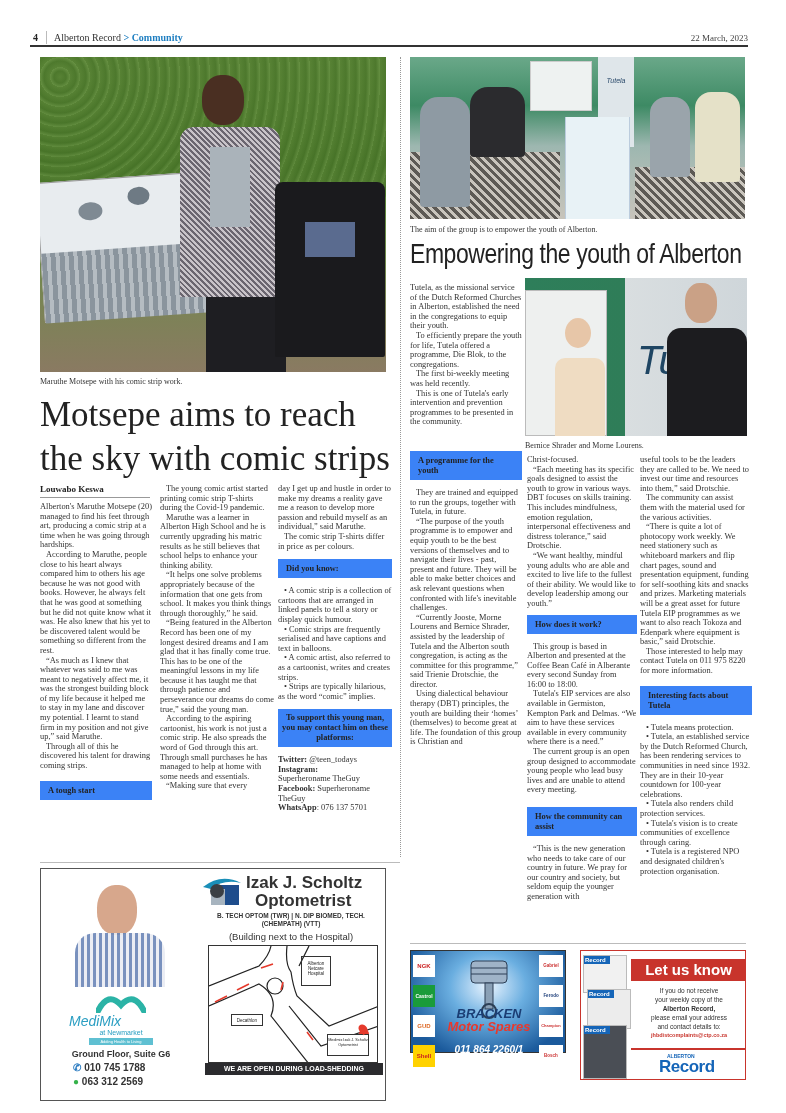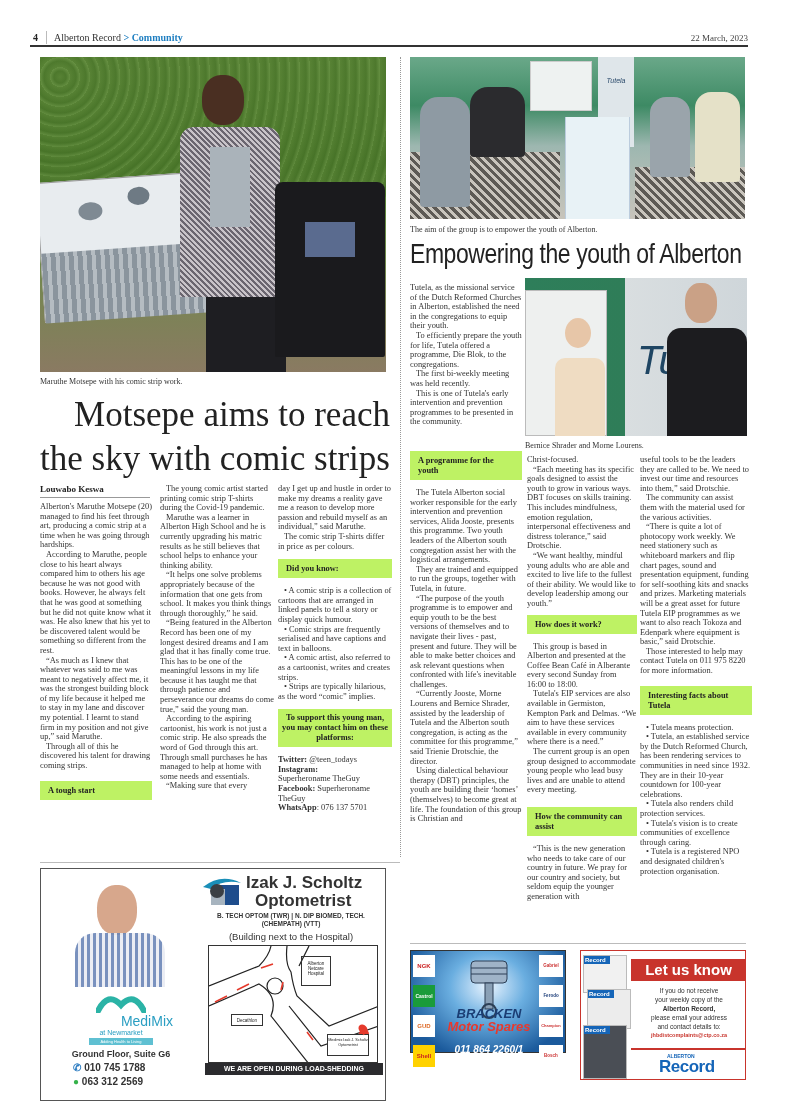--- a/index.html
+++ b/index.html
@@ -74,7 +74,7 @@
 </div>
 <div class="caption" style="left:40px;top:377px;">Maruthe Motsepe with his comic strip work.</div>
 
-<div class="headline-serif" style="left:40px;top:393px;font-size:35px;line-height:44px;text-align:right;">
+<div class="headline-serif" style="left:40px;top:393px;font-size:35px;line-height:44px;">
   <div>Motsepe aims to reach</div>
   <div>the sky with comic strips</div>
 </div>

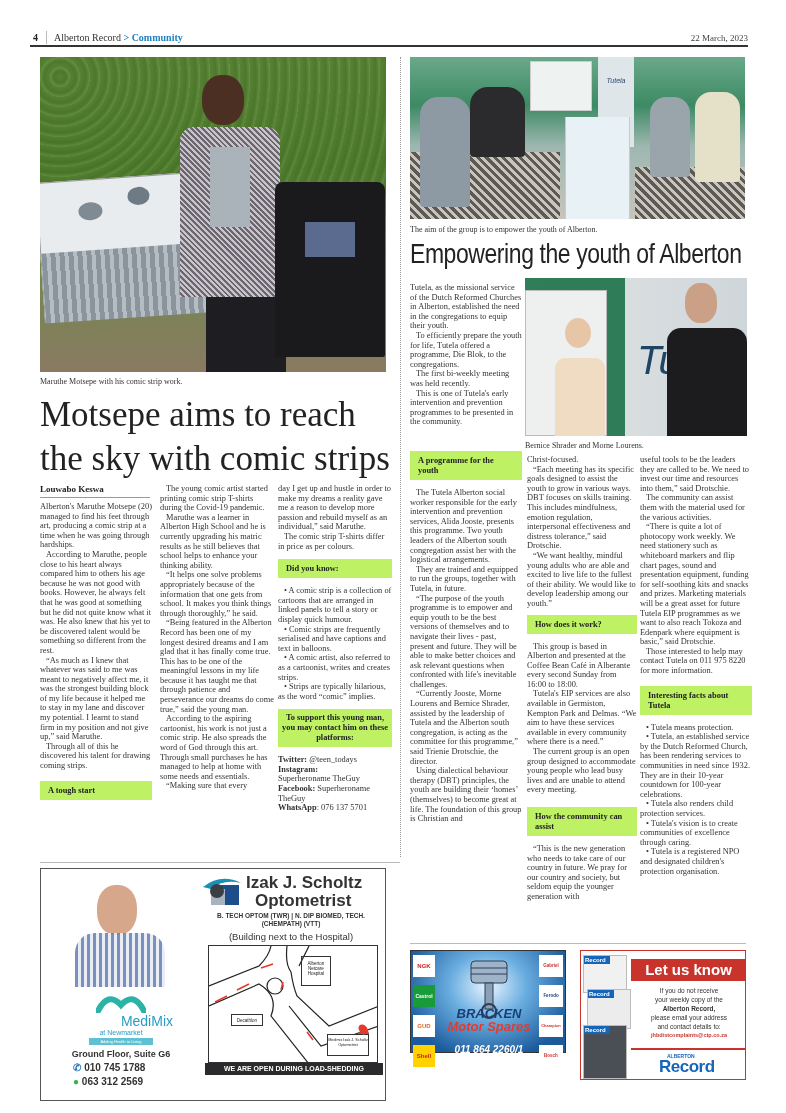--- a/index.html
+++ b/index.html
@@ -29,7 +29,7 @@
 
   .byline { position: absolute; font-family: "Liberation Serif", serif; font-weight: bold; font-size: 9px; color: #222; border-bottom: 1px solid #999; padding-bottom: 3px; }
 
-  .box-head { background: #bef264; font-weight: bold; font-size: 8.4px; line-height: 10px; padding: 5px 6px 4px 8px; margin: 6px 0 8px 0; color: #222; }
+  .box-head { background: #3b82f6; font-weight: bold; font-size: 8.4px; line-height: 10px; padding: 5px 6px 4px 8px; margin: 6px 0 8px 0; color: #222; }
   .box-head.center { text-align: center; padding: 4px 4px; }
 
   .dotted-vline { position: absolute; border-left: 1px dotted #999; }

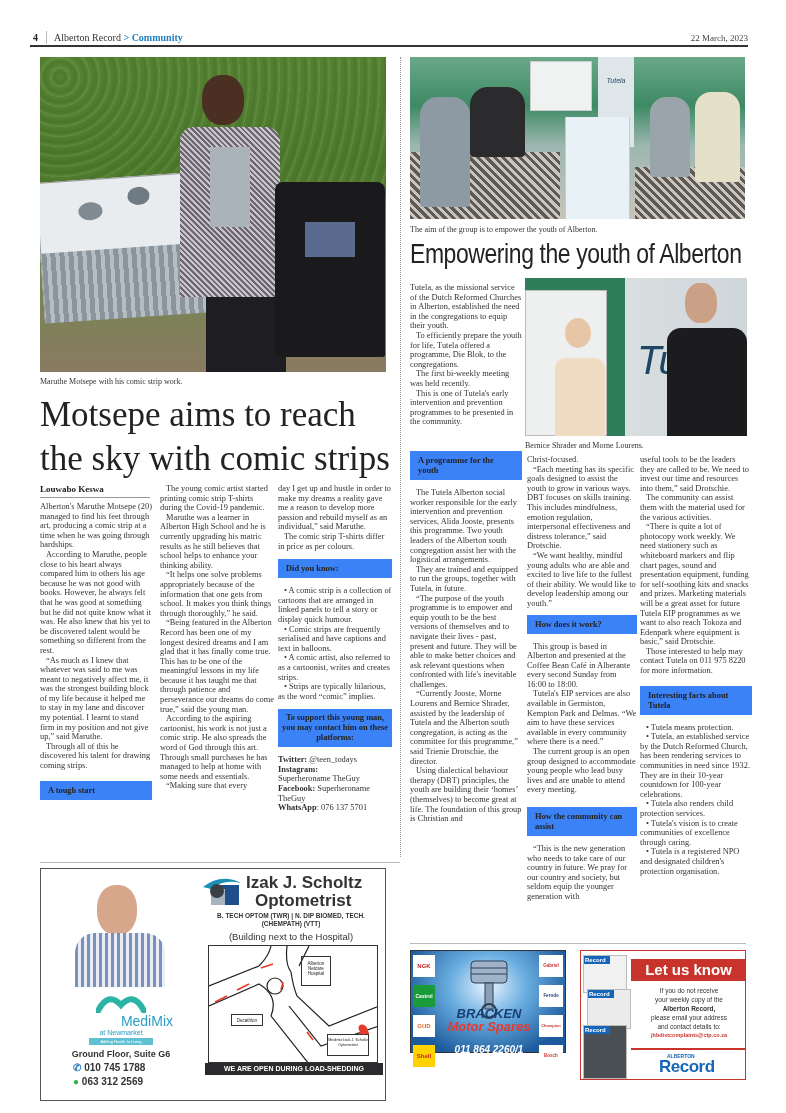--- a/index.html
+++ b/index.html
@@ -153,7 +153,6 @@
 
 <div class="col" style="left:410px;top:451px;width:112px;">
   <div class="box-head" style="margin-top:0;">A programme for the youth</div>
-  <p>The Tutela Alberton social worker responsible for the early intervention and prevention services, Alida Jooste, presents this programme. Two youth leaders of the Alberton south congregation assist her with the logistical arrangements.</p>
   <p>They are trained and equipped to run the groups, together with Tutela, in future.</p>
   <p>“The purpose of the youth programme is to empower and equip youth to be the best versions of themselves and to navigate their lives - past, present and future. They will be able to make better choices and ask relevant questions when confronted with life's inevitable challenges.</p>
   <p>“Currently Jooste, Morne Lourens and Bernice Shrader, assisted by the leadership of Tutela and the Alberton south congregation, is acting as the committee for this programme,” said Trienie Drotschie, the director.</p>

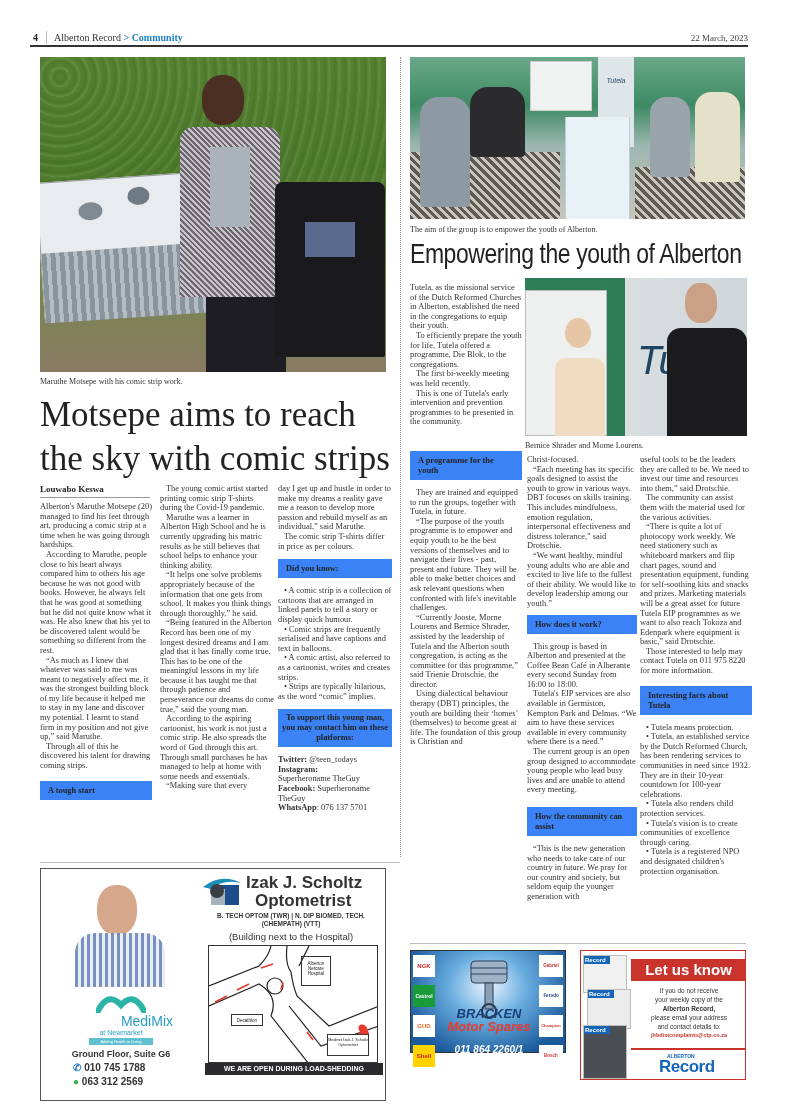--- a/index.html
+++ b/index.html
@@ -196,7 +196,7 @@
   <svg style="position:absolute;left:55px;top:122px;" width="50" height="22" viewBox="0 0 50 22">
     <path d="M2 20 Q12 0 25 14 Q38 0 48 20" stroke="#2bb3a6" stroke-width="6" fill="none" stroke-linecap="round"></path>
   </svg>
-  <div class="sans" style="position:absolute;left:28px;top:144px;width:104px;text-align:right;font-size:14px;color:#2a9ec2;">MediMix</div>
+  <div class="sans" style="position:absolute;left:28px;top:144px;width:104px;text-align:left;font-size:14px;color:#2a9ec2;font-style:italic;">MediMix</div>
   <div class="sans" style="position:absolute;left:28px;top:160px;width:104px;text-align:center;font-size:7px;color:#2a9ec2;">at Newmarket</div>
   <div class="sans" style="position:absolute;left:48px;top:169px;width:64px;text-align:center;font-size:4px;color:#fff;background:#5fc0d2;padding:1px;">Adding Health to Living</div>
   <div class="sans" style="position:absolute;left:20px;top:180px;width:120px;text-align:center;font-size:9px;font-weight:bold;color:#333;">Ground Floor, Suite G6</div>

